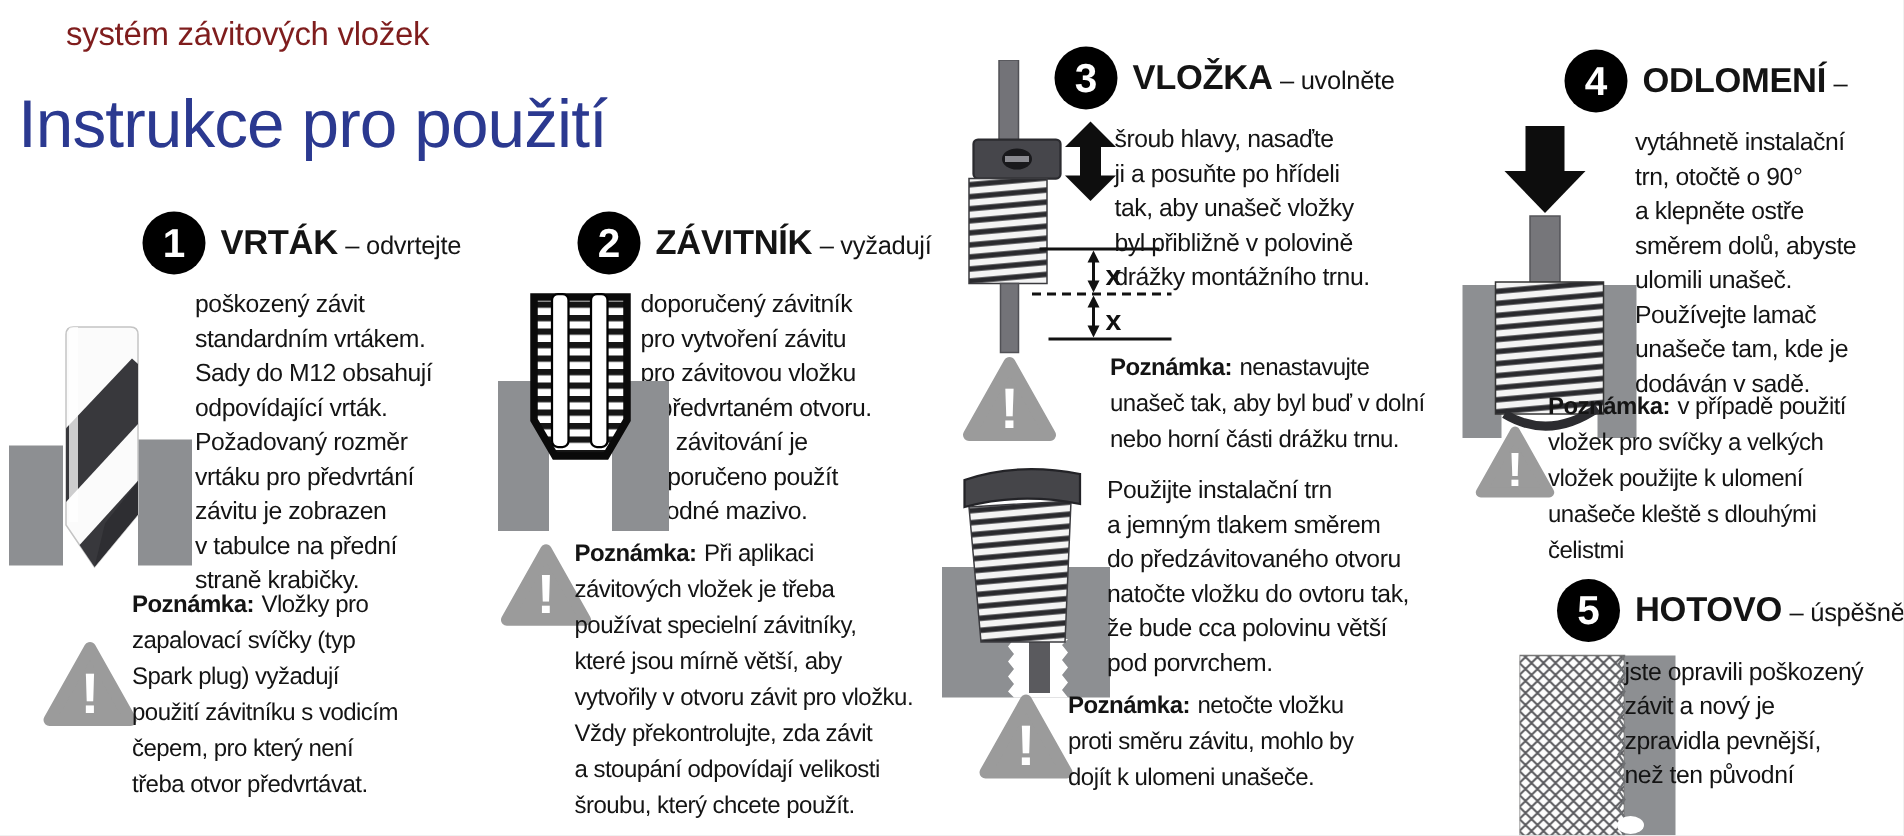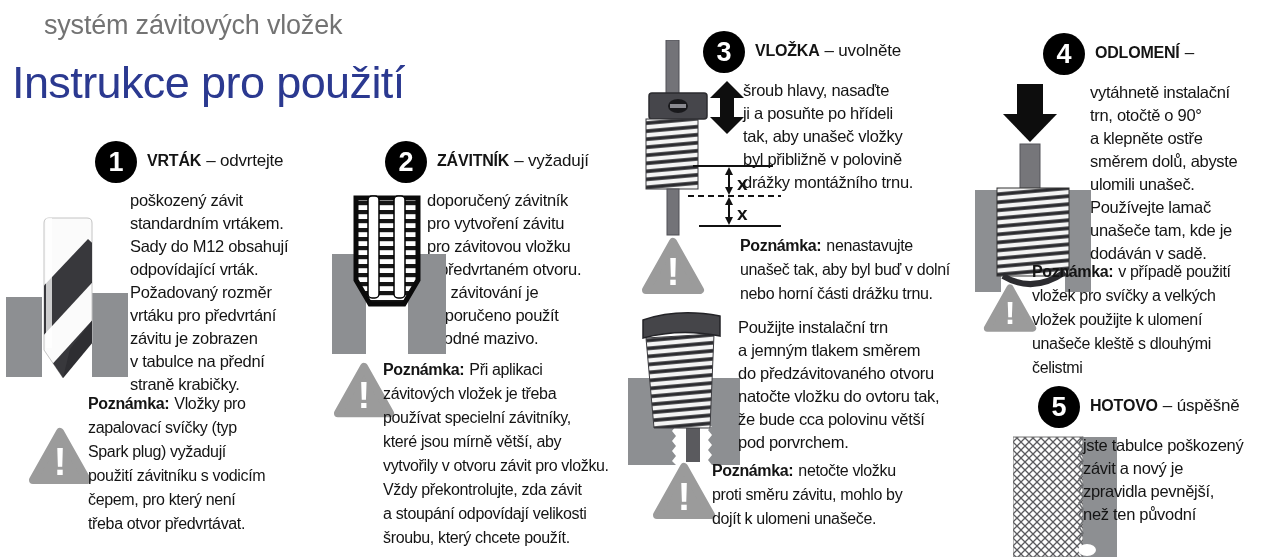--- a/index.html
+++ b/index.html
@@ -5,7 +5,7 @@
   html,body{margin:0;padding:0;background:#e8e8e8}
   .page{position:relative;width:1269px;height:557px;background:#fff;overflow:hidden;
         font-family:"Liberation Sans","DejaVu Sans",sans-serif;color:#141414}
-  .subtitle{position:absolute;left:44px;top:10px;font-size:27px;letter-spacing:-0.2px;color:#737373}
+  .subtitle{position:absolute;left:44px;top:10px;font-size:22px;letter-spacing:-0.2px;color:#7f1d1d}
   .title{position:absolute;left:12px;top:57px;margin:0;font-size:45px;font-weight:400;
          letter-spacing:-0.6px;color:#2b3990}
   .step{position:absolute}

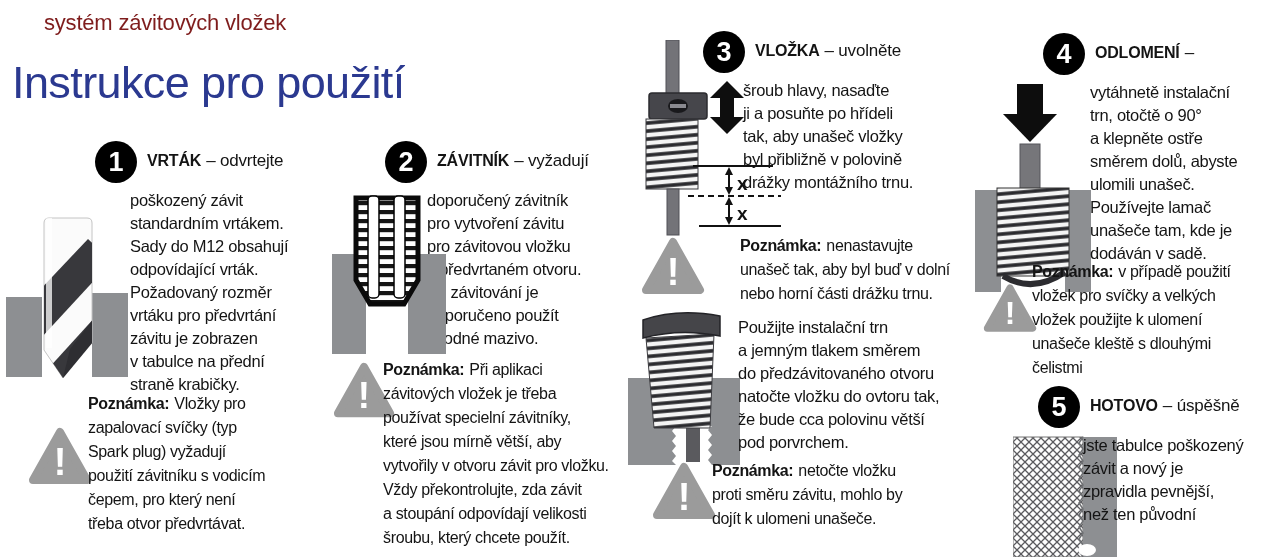--- a/index.html
+++ b/index.html
@@ -12,7 +12,7 @@
   .badge{position:absolute;left:0;top:0;width:42px;height:42px;border-radius:50%;background:#000;
          color:#fff;font-weight:700;font-size:27px;display:flex;align-items:center;justify-content:center}
   .headline{display:block;padding:8px 0 0 52px;font-size:17px;line-height:24px;letter-spacing:-0.2px;white-space:nowrap}
-  .headline b{font-size:16px}
+  .headline b{font-size:23px}
   .lead{margin-left:5px}
   .stepbody{white-space:pre-line;font-size:16.5px;line-height:23px;letter-spacing:-0.3px;margin-top:16px}
   .note{position:absolute;white-space:pre-line;font-size:16px;line-height:24px;letter-spacing:-0.35px}

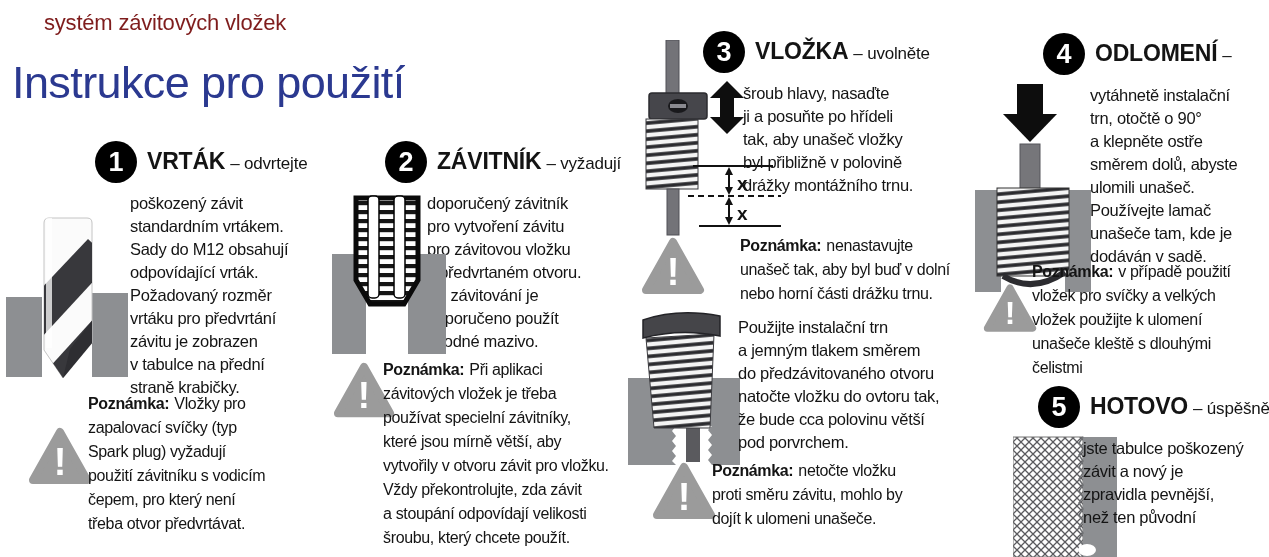--- a/index.html
+++ b/index.html
@@ -232,7 +232,7 @@
   <div class="step" style="left:1038px;top:386px;width:231px">
     <span class="badge">5</span>
     <span class="headline"><b>HOTOVO</b><span class="lead">– úspěšně</span></span>
-    <div class="stepbody" style="padding-left:45px">jste tabulce poškozený
+    <div class="stepbody" style="padding-left:45px">jste opravili poškozený
 závit a nový je
 zpravidla pevnější,
 než ten původní</div>

